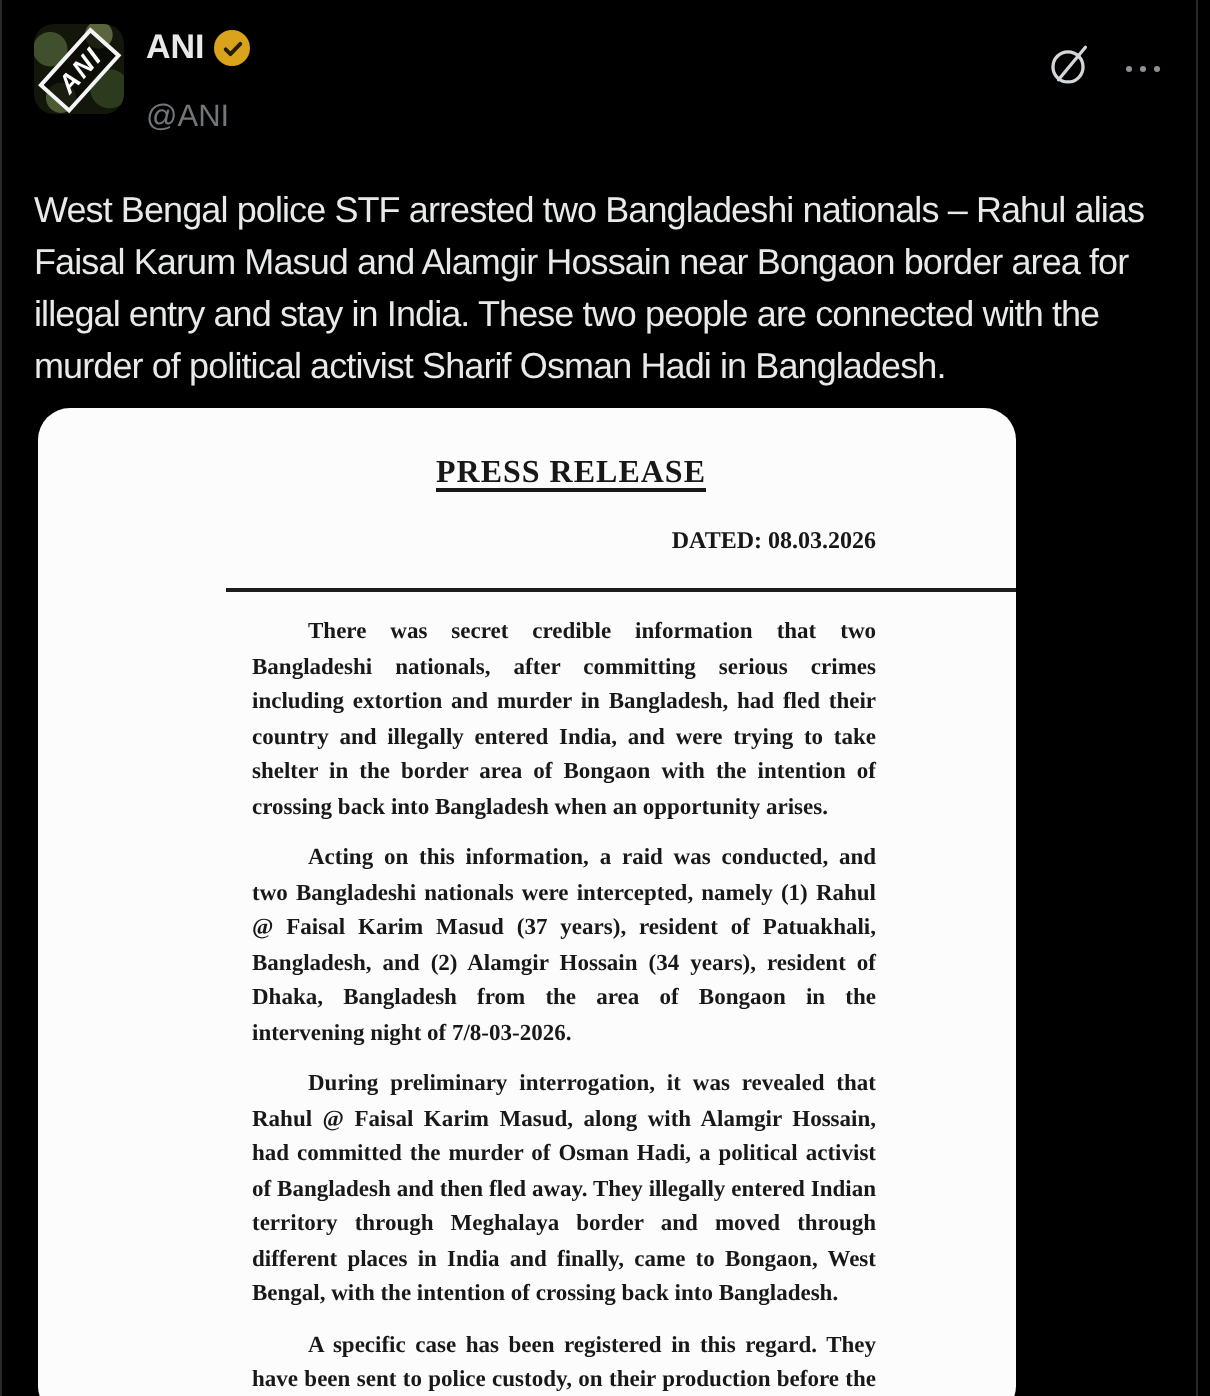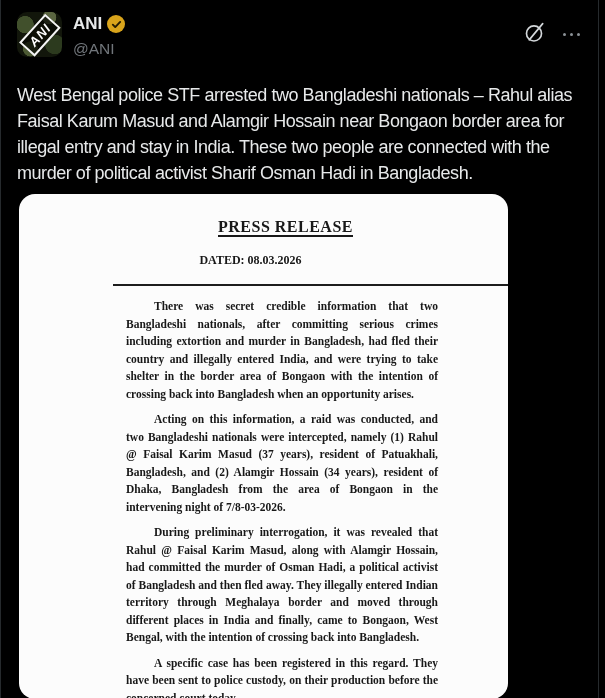--- a/index.html
+++ b/index.html
@@ -42,7 +42,7 @@
     display: inline-flex; align-items: center; justify-content: center;
   }
   .badge svg { display: block; }
-  .handle { color: #71767b; font-size: 15.5px; margin-top: 6px; }
+  .handle { color: #71767b; font-size: 15.5px; margin-top: 16px; }
   .header-actions { margin-left: auto; display: flex; align-items: center; gap: 14px; padding-top: 8px; }
   .grok-btn, .more-btn { background: none; border: none; cursor: pointer; padding: 2px; }
   .more-dots { display: flex; gap: 3.5px; align-items: center; }

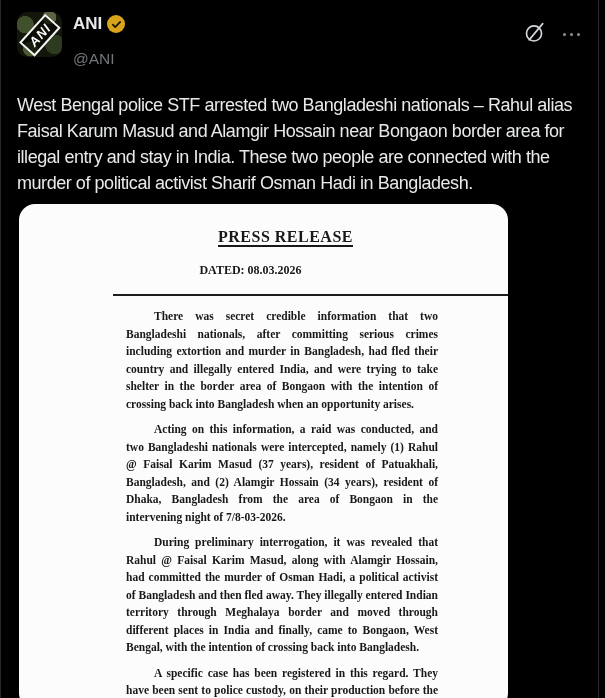--- a/index.html
+++ b/index.html
@@ -67,7 +67,7 @@
     font-size: 16px; letter-spacing: .5px;
     text-decoration: underline; text-decoration-thickness: 2px; text-underline-offset: 3px;
   }
-  .doc-dated { margin: 17px 70px 0 0; text-align: center; font-size: 12px; }
+  .doc-dated { margin: 17px 70px 0 0; text-align: right; font-size: 12px; }
   .doc-rule-top { margin: 16px 0 0 50px; width: 410px; height: 2px; background: #1d1d1d; }
   .doc-caseref { margin: 5px 70px 0 63px; font-size: 12.5px; }
   .doc-body { margin: 0 70px 0 63px; font-size: 11.5px; line-height: 17.5px; text-align: justify; }

